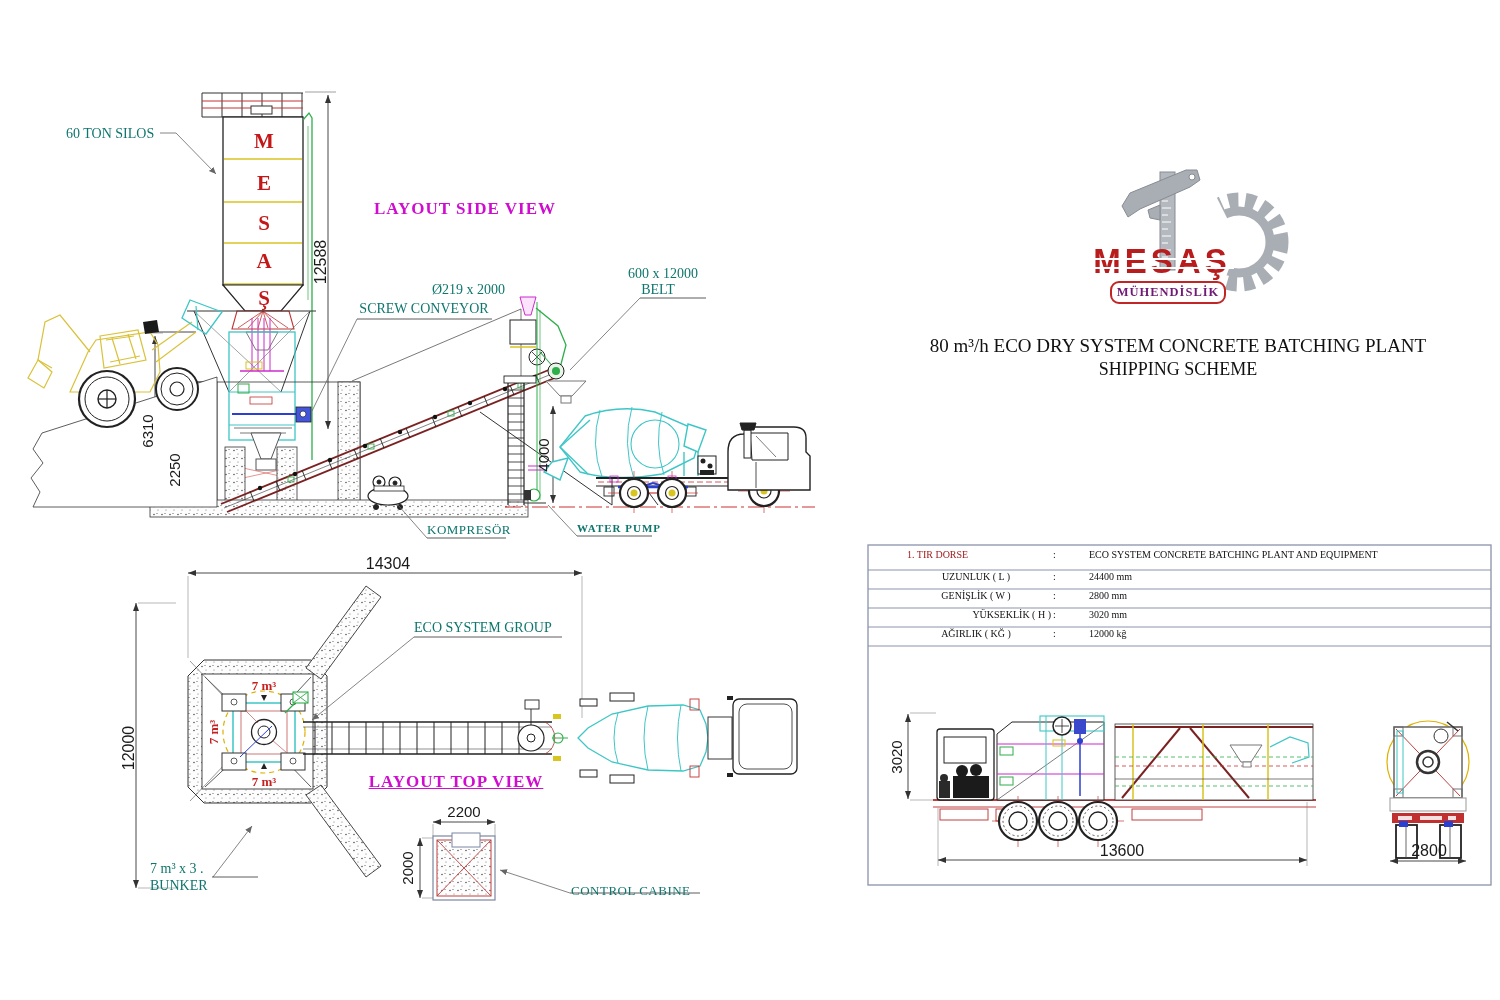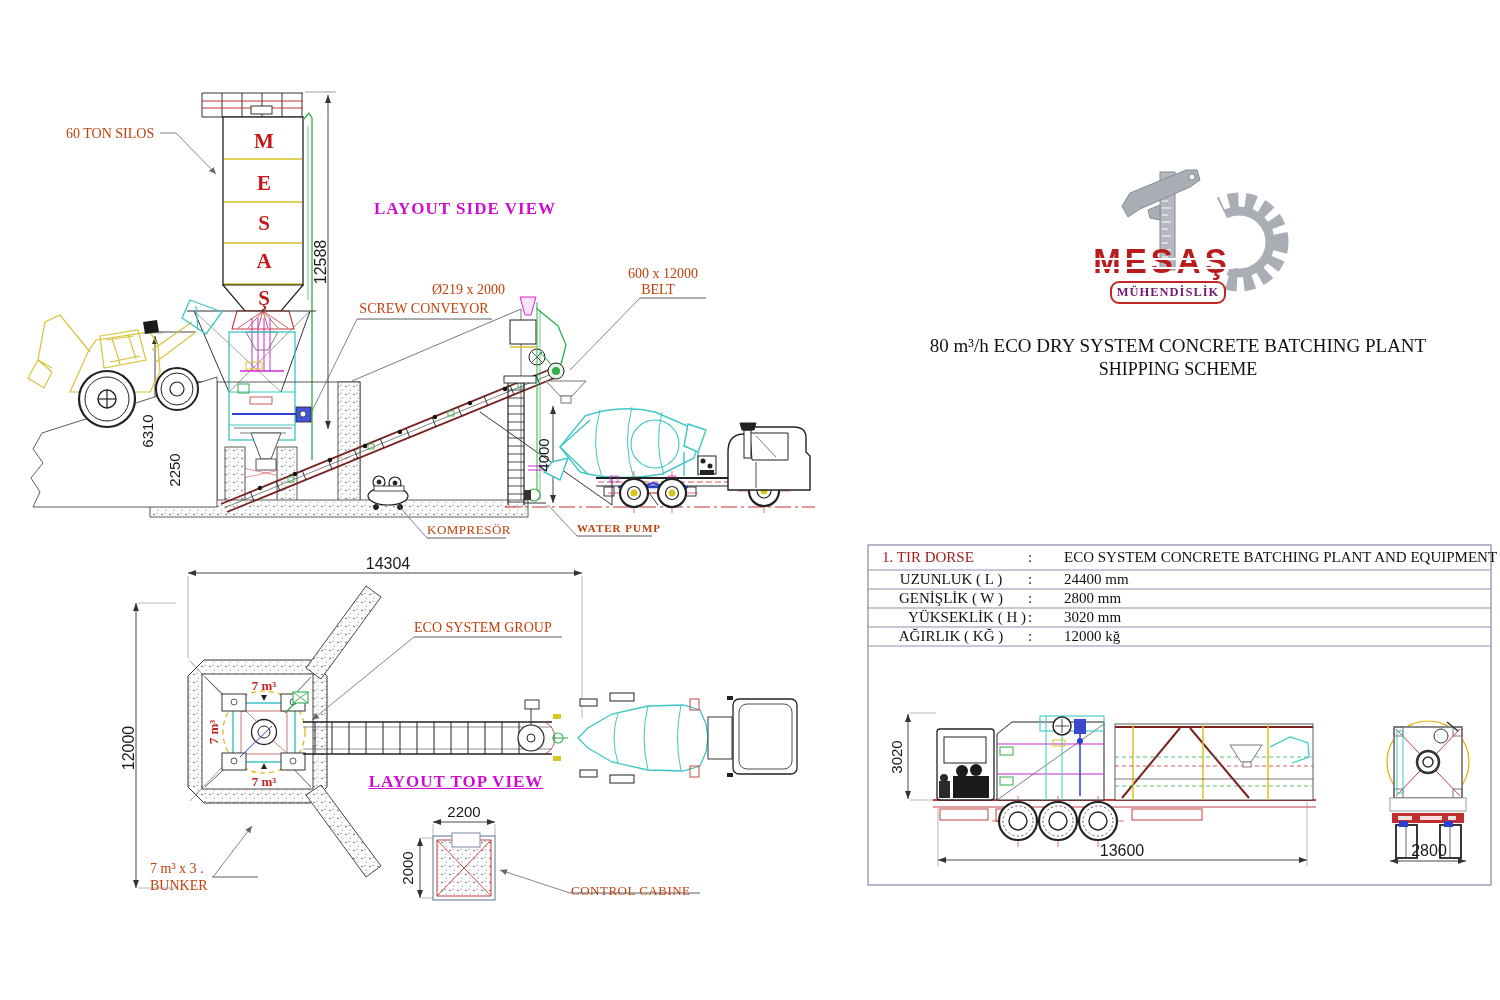--- a/index.html
+++ b/index.html
@@ -9,7 +9,7 @@
   .t{position:absolute;color:#111;white-space:nowrap;line-height:1.1;}
   .dim{font-family:"Liberation Sans",sans-serif;font-size:15px;color:#1a1a1a;text-align:center;}
   .dim-lg{font-size:16px;}
-  .lbl{font-family:"Liberation Serif",serif;font-size:14px;color:#c2410c;}
+  .lbl{font-family:"Liberation Serif",serif;font-size:14px;color:#0f766e;}
   .lbl-sm{font-size:11px;letter-spacing:1px;font-weight:bold;}
   .lbl-md{font-size:13px;letter-spacing:0.5px;}
   .view-title{font-family:"Liberation Serif",serif;font-weight:bold;font-size:17px;color:#cf0ccf;

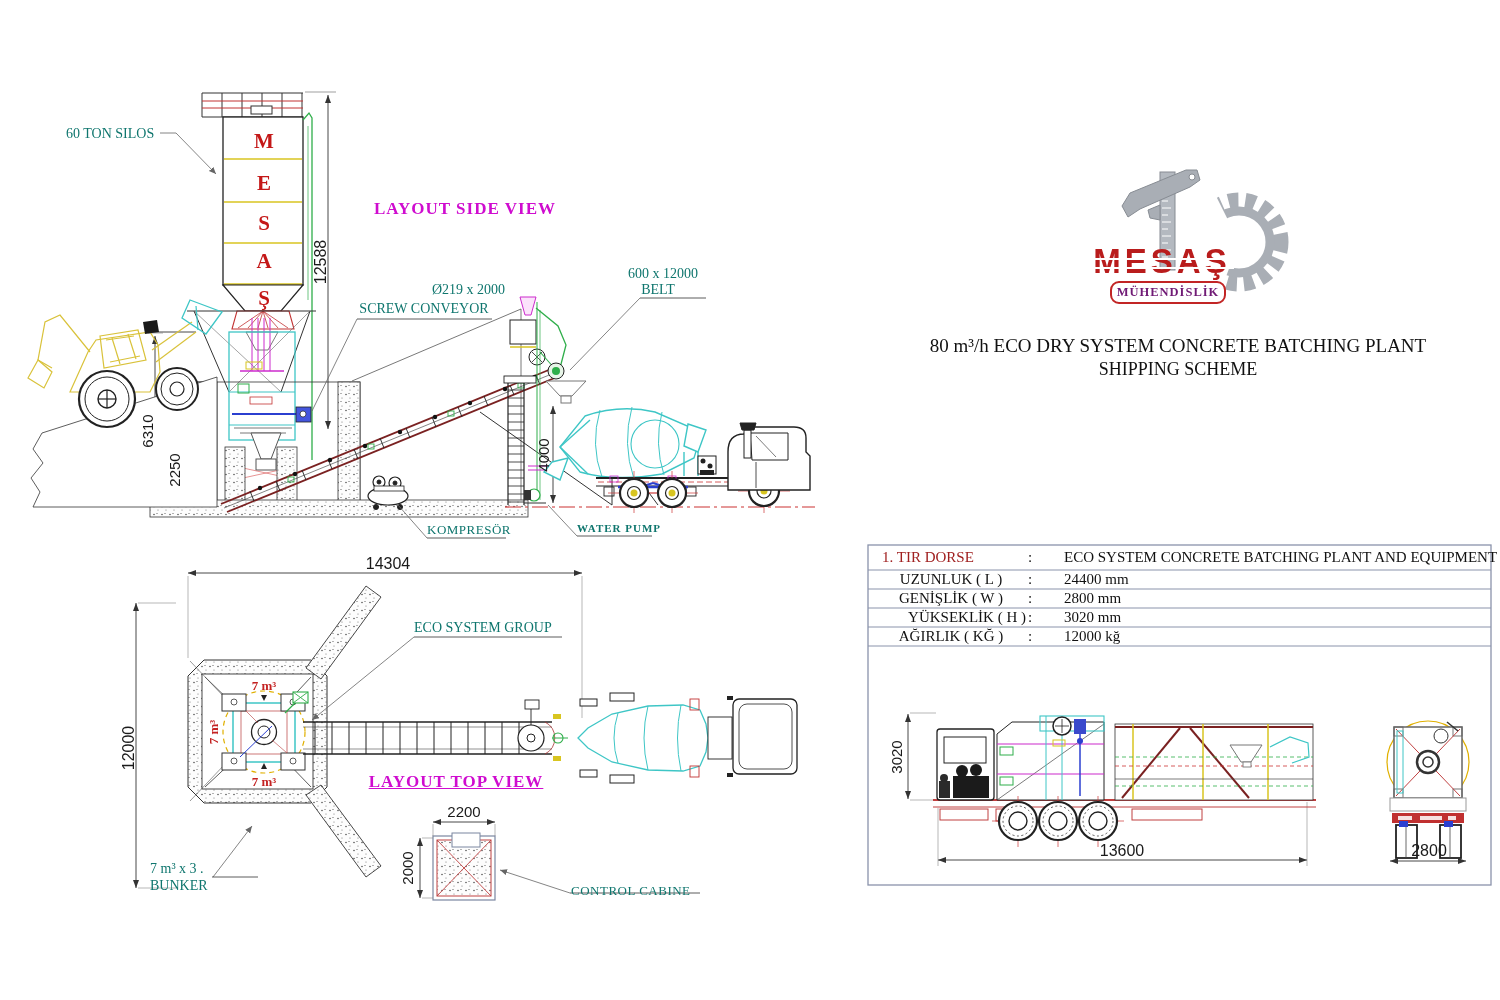--- a/index.html
+++ b/index.html
@@ -19,7 +19,7 @@
                width:30px;text-align:center;}
   .v{transform:rotate(-90deg);transform-origin:center;display:flex;align-items:center;justify-content:center;}
   .vbox{height:18px;width:70px;}
-  .tbl{font-family:"Liberation Serif",serif;font-size:15px;color:#111;}
+  .tbl{font-family:"Liberation Serif",serif;font-size:10px;color:#111;margin-left:25px;}
   .tbl-red{color:#a02020;}
   .title-line{font-family:"Liberation Serif",serif;text-align:center;color:#111;}
   .logo-word{font-family:"Liberation Sans",sans-serif;font-weight:800;font-size:33px;color:#b91c1c;

